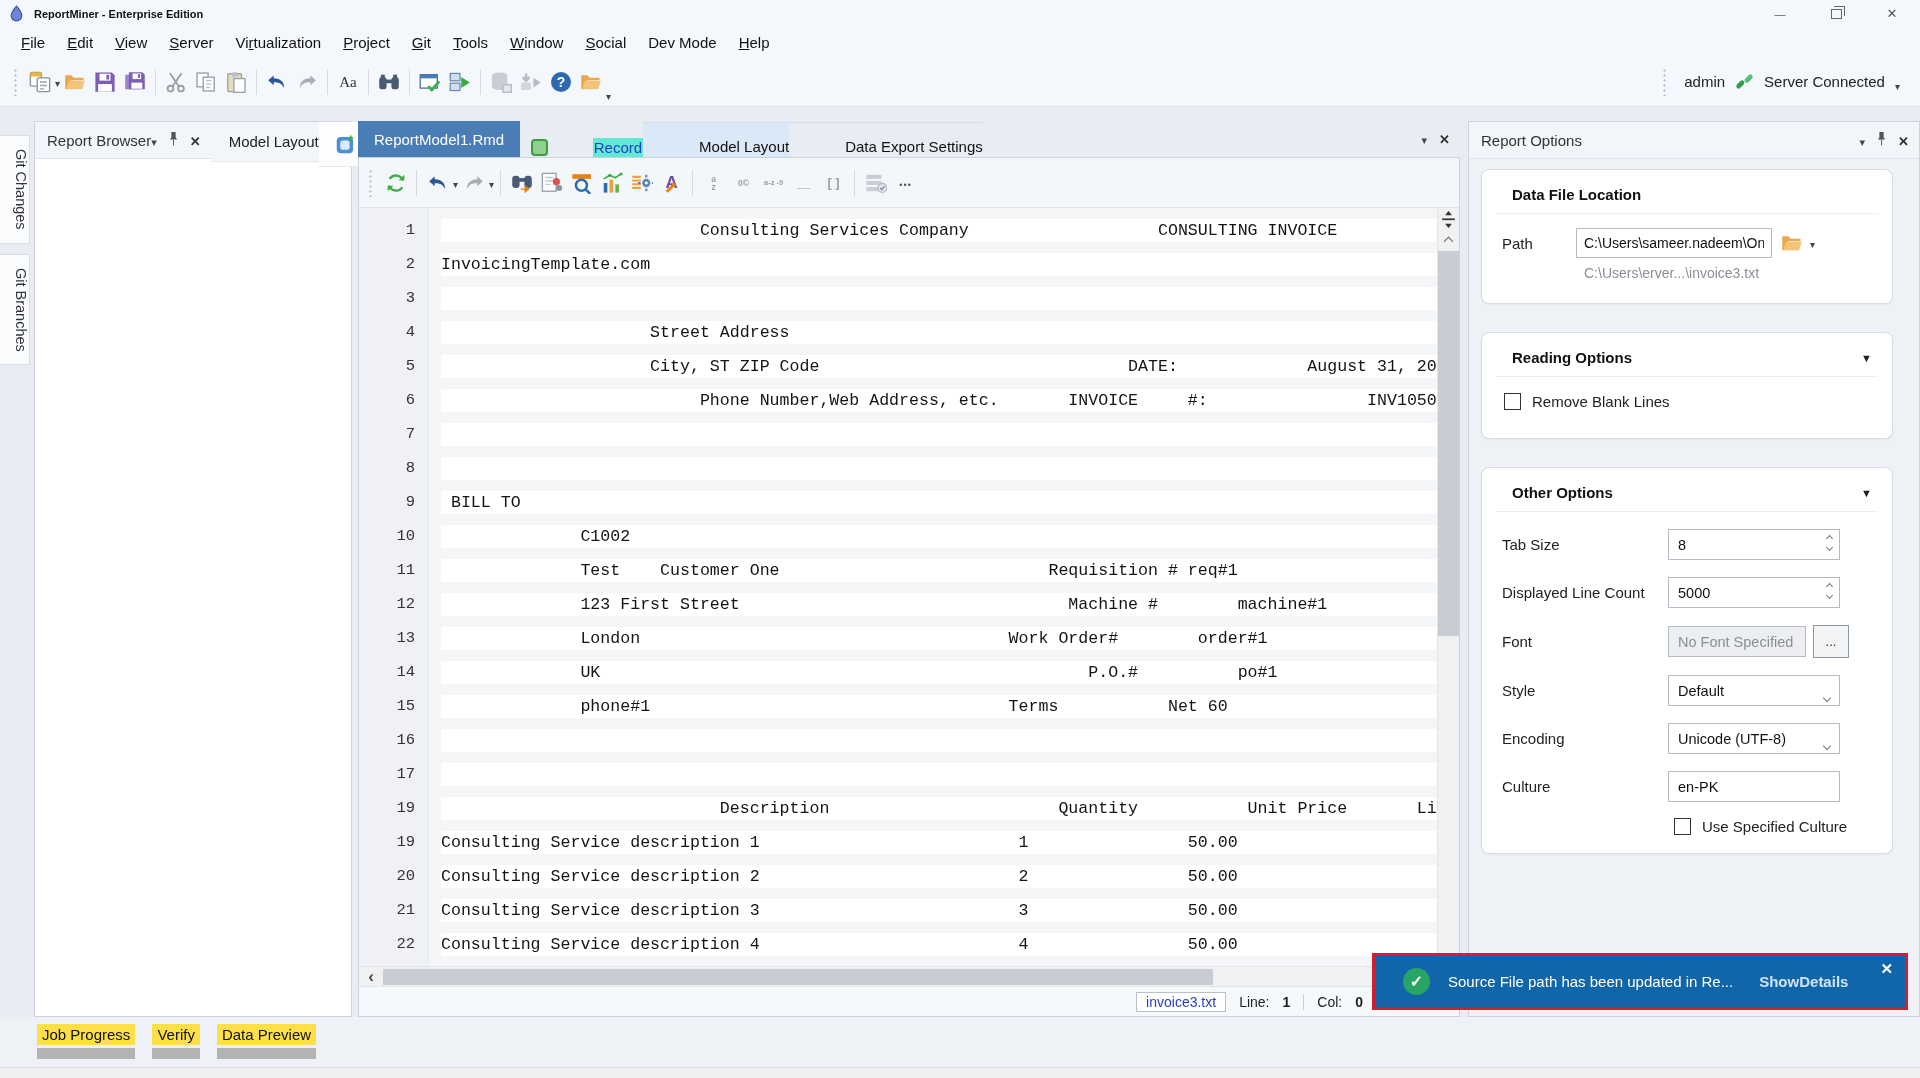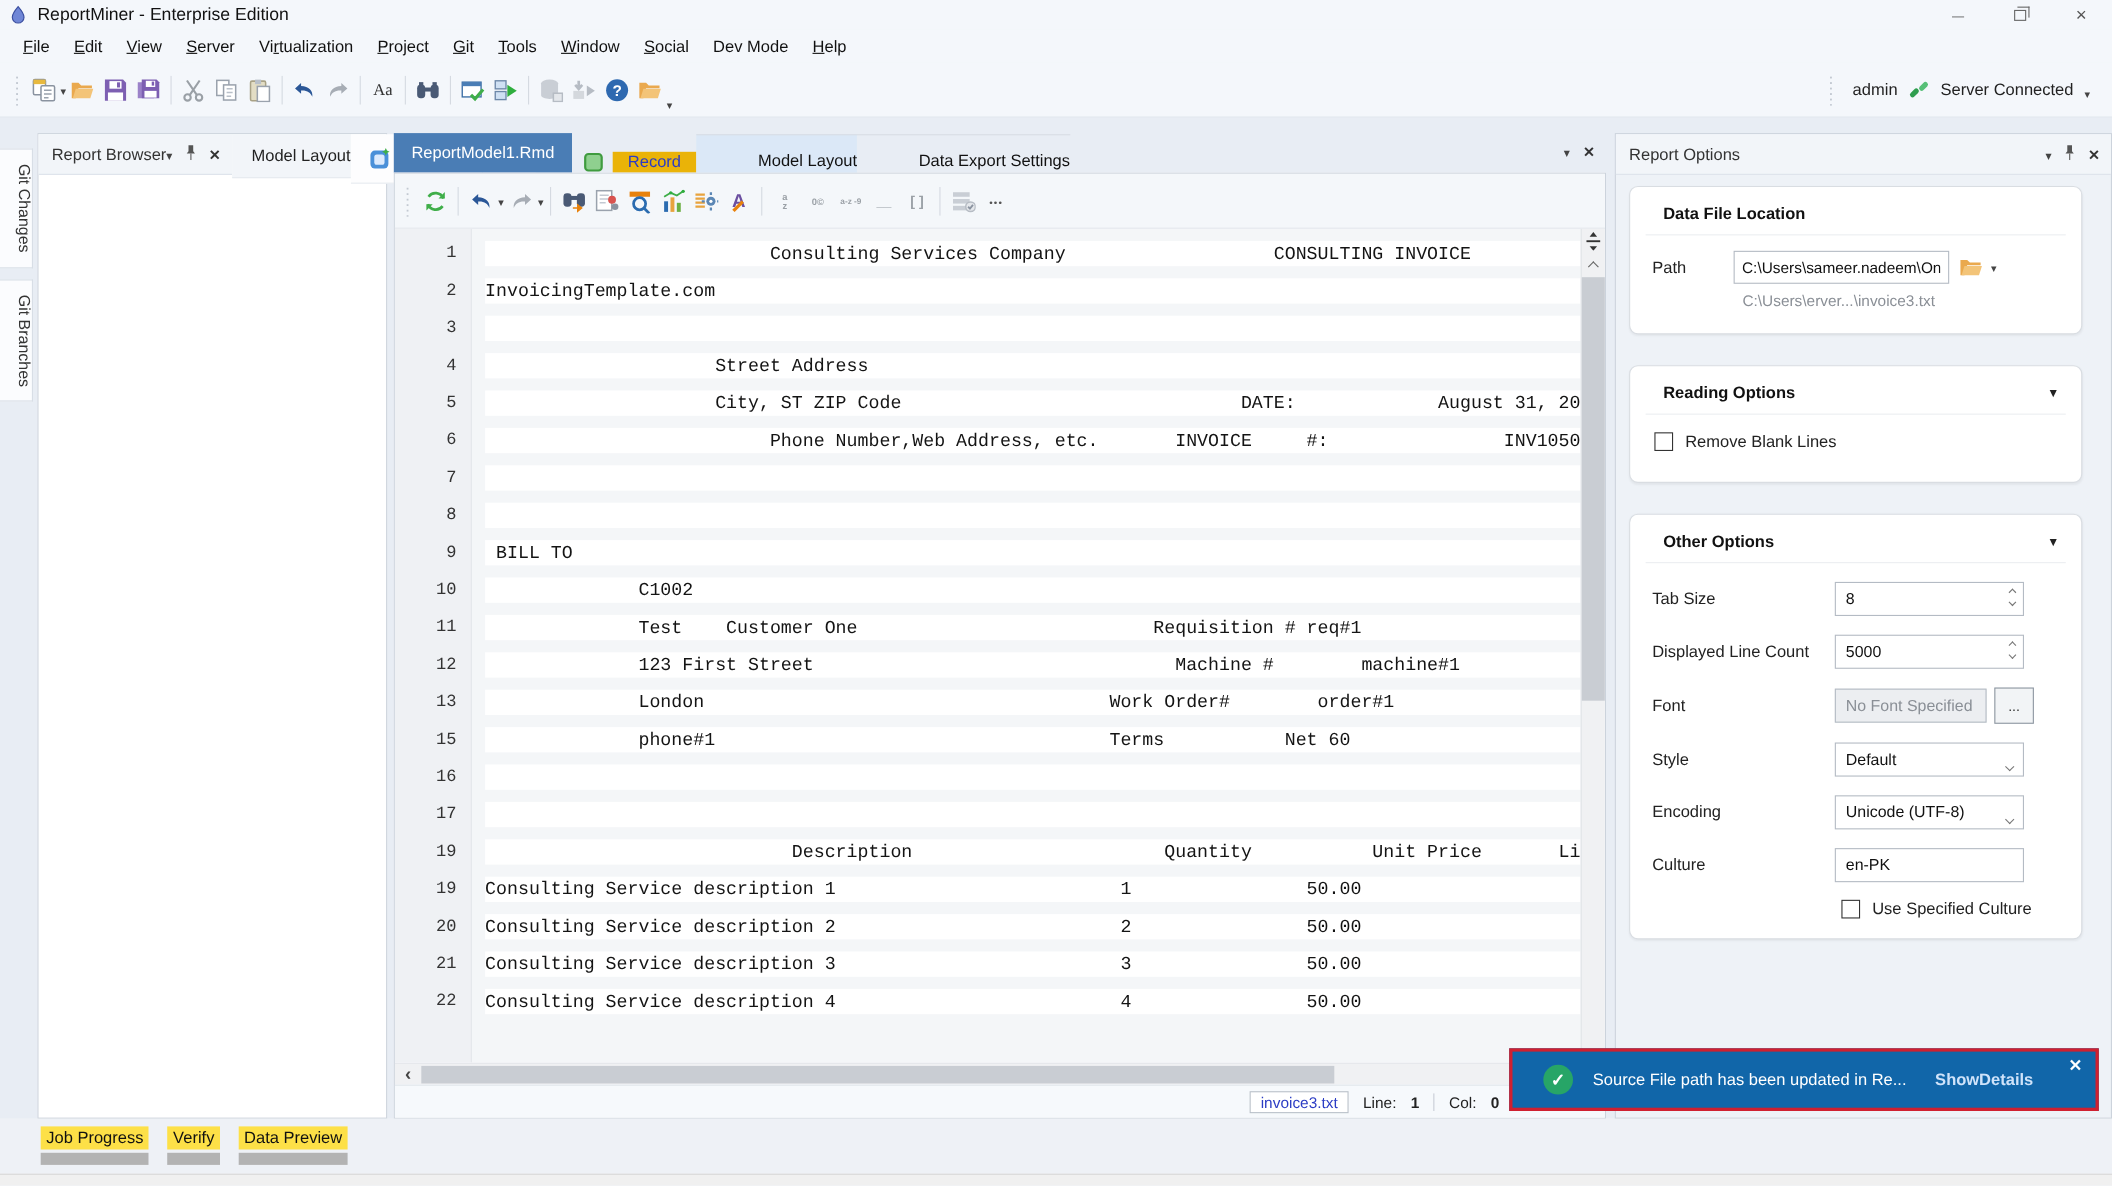--- a/index.html
+++ b/index.html
@@ -9,7 +9,7 @@
   
   .titlebar { position:absolute; top:0; left:0; right:0; height:27px; background:#f4f7fb; display:flex; align-items:center; padding-left:8px; }
   .titlebar .app-icon { width:17px; height:17px; margin-right:9px; }
-  .titlebar .title { font-size:16px; color:#111; }
+  .titlebar .title { font-size:11px; color:#111;font-weight:bold; }
   .win-controls { position:absolute; right:0; top:0; height:27px; display:flex; }
   .win-btn { width:56px; height:27px; display:flex; align-items:center; justify-content:center; color:#555; font-size:13px; }
   .g-min::before { content:"—"; font-size:11px; }

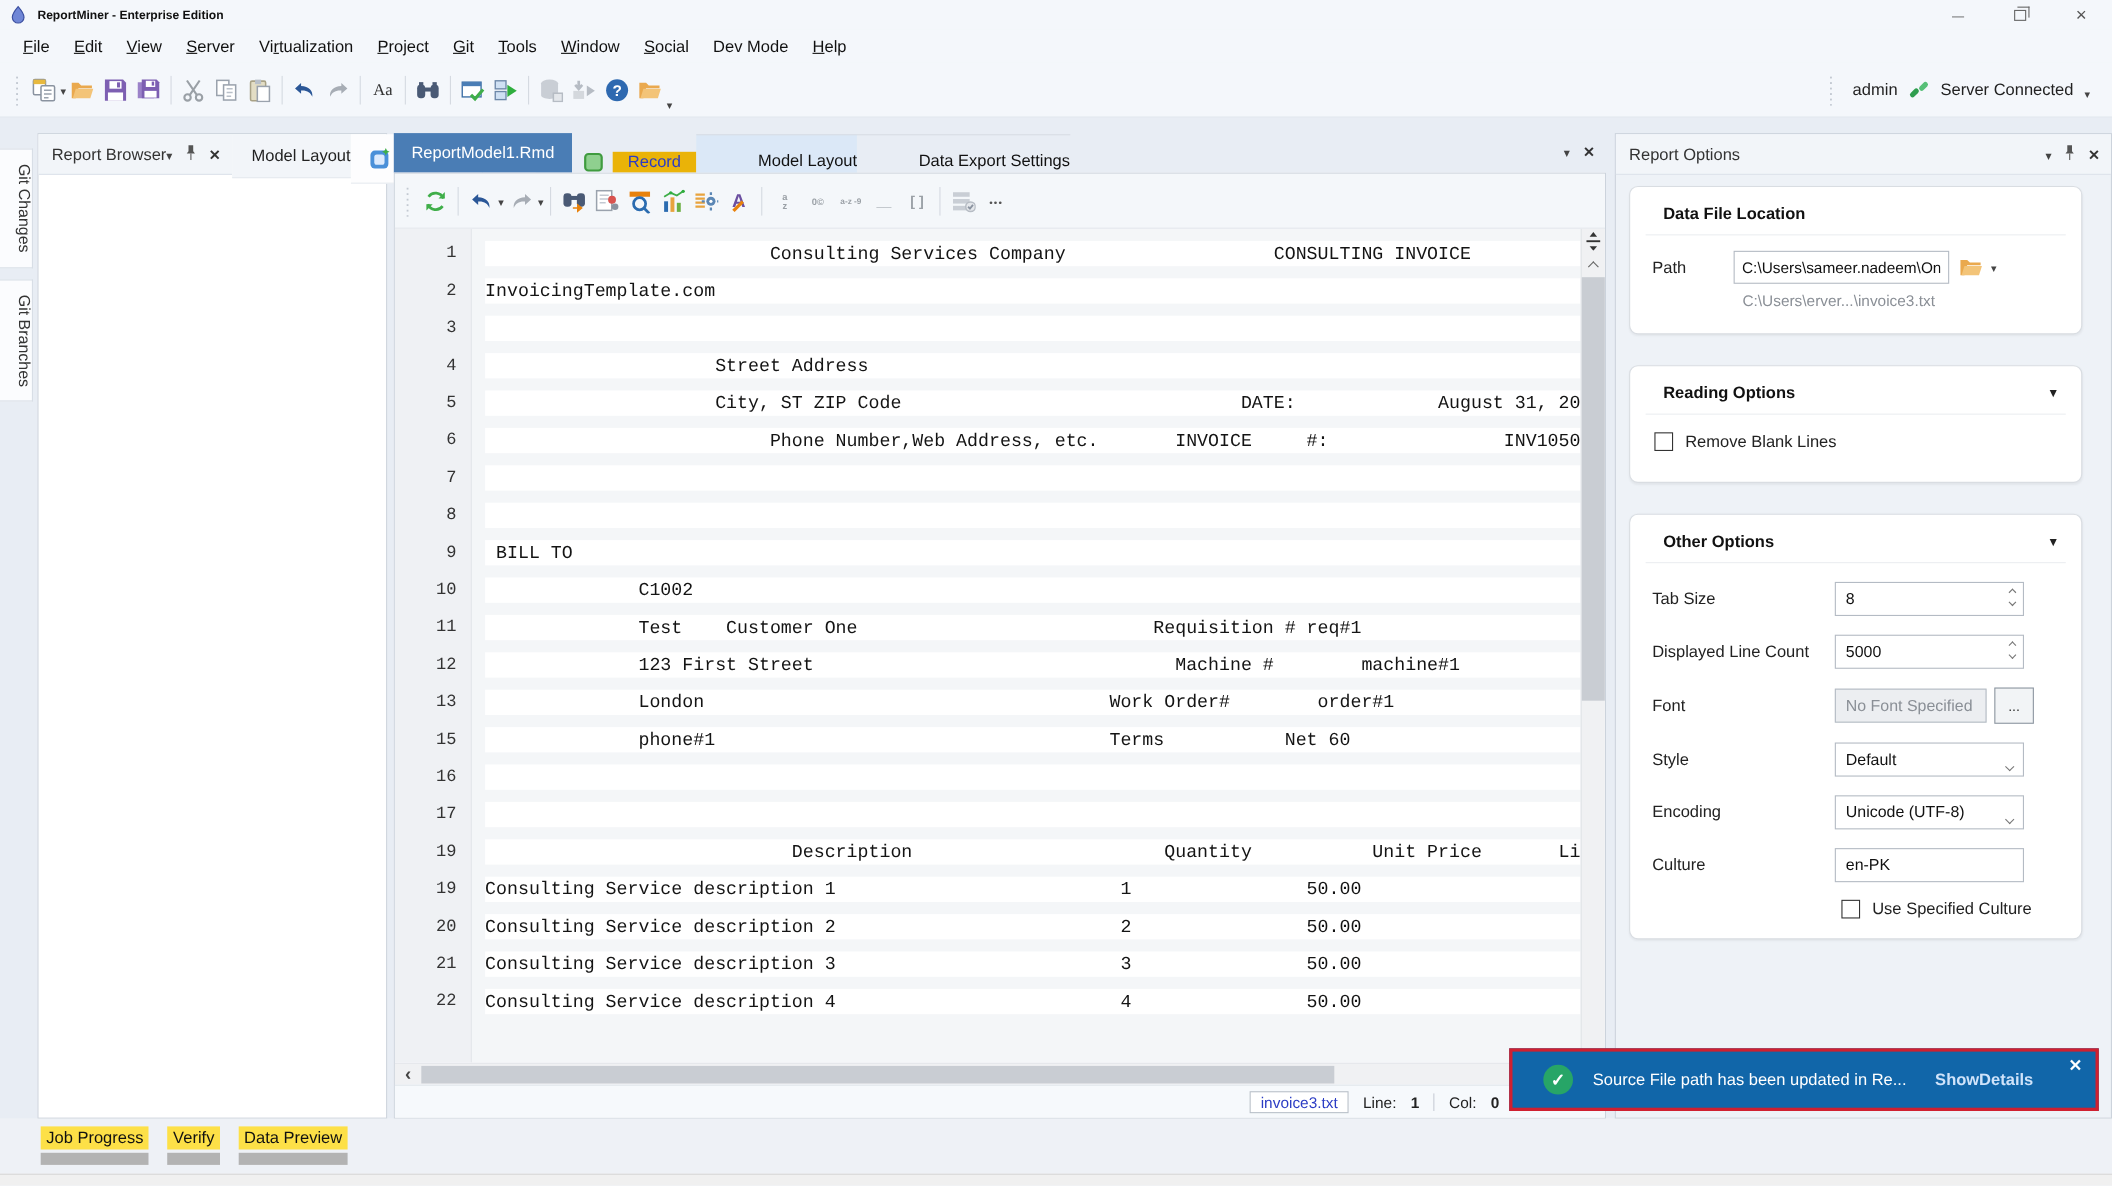--- a/index.html
+++ b/index.html
@@ -57,7 +57,7 @@
   .lp-tree { flex:1; padding-top:12px; }
   .record-row { display:flex; align-items:center; gap:9px; padding-left:44px; height:26px; }
   .record-icon { width:17px; height:17px; border-radius:4px; background:#8fd08f; border:2px solid #3f9b3f; }
-  .record-label { font-size:15px; color:#2b3cc4; background:#eab308; padding:1px 14px; }
+  .record-label { font-size:15px; color:#2b3cc4; background:#5eead4; padding:1px 1px;margin-left:36px; }
   .lp-bottom-row { height:48px; border-top:1px solid #d7dde4; display:flex; align-items:center; padding-left:56px; font-size:15px; color:#111; flex:none; }
   .lp-bottom-row.selected { background:#dbe8f7; }
   .lp-bottom-pad { height:34px; border-top:1px solid #d7dde4; flex:none; }

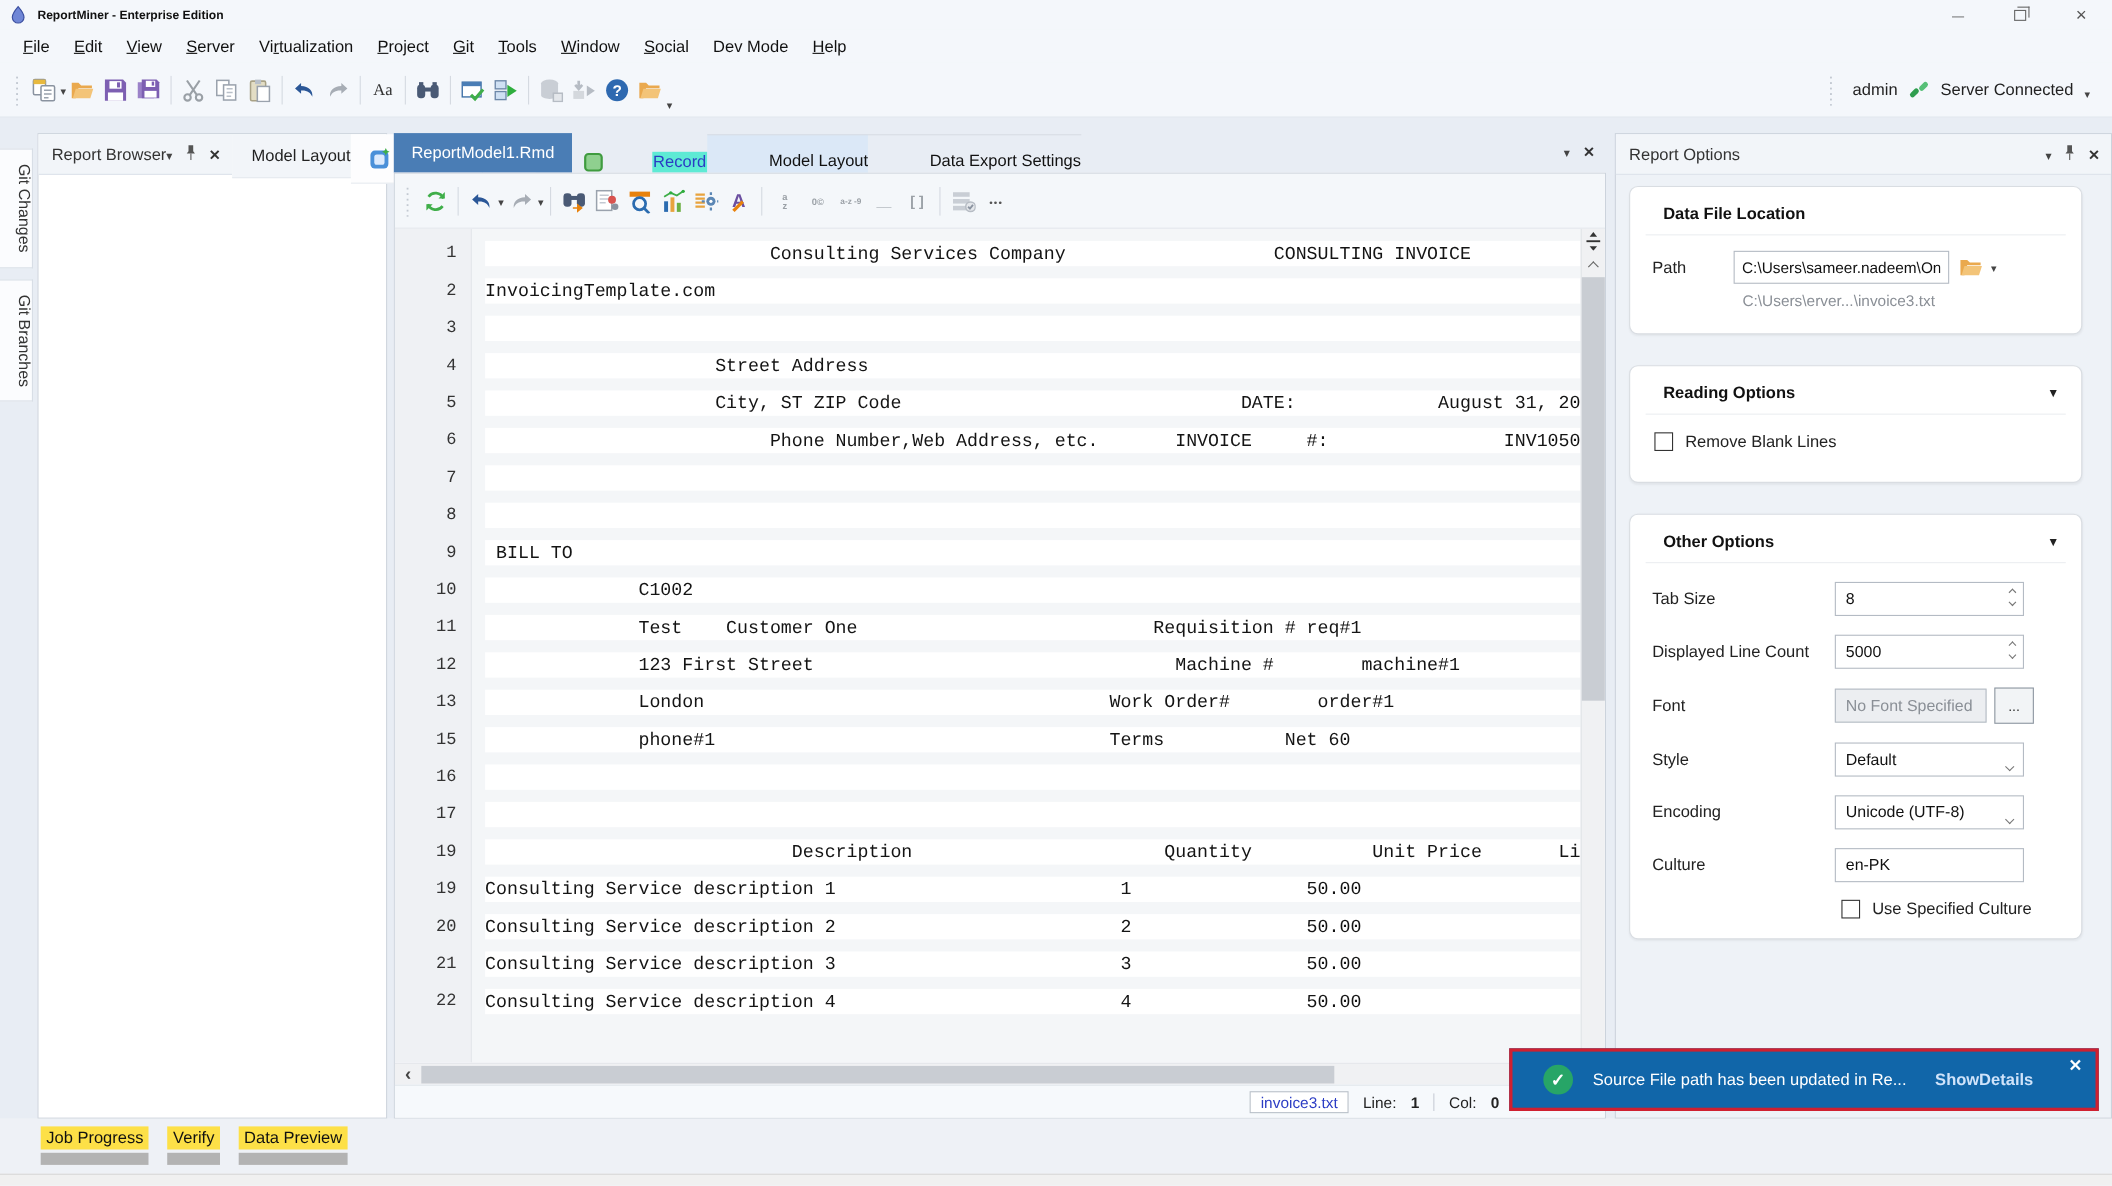--- a/index.html
+++ b/index.html
@@ -553,6 +553,10 @@
               <span class="txt">              London                                     Work Order#        order#1</span>
             </div>
               <div class="doc-line">
+              <span class="ln">14</span>
+              <span class="txt">              UK                                                 P.O.#          po#1</span>
+            </div>
+              <div class="doc-line">
               <span class="ln">15</span>
               <span class="txt">              phone#1                                    Terms           Net 60</span>
             </div>

